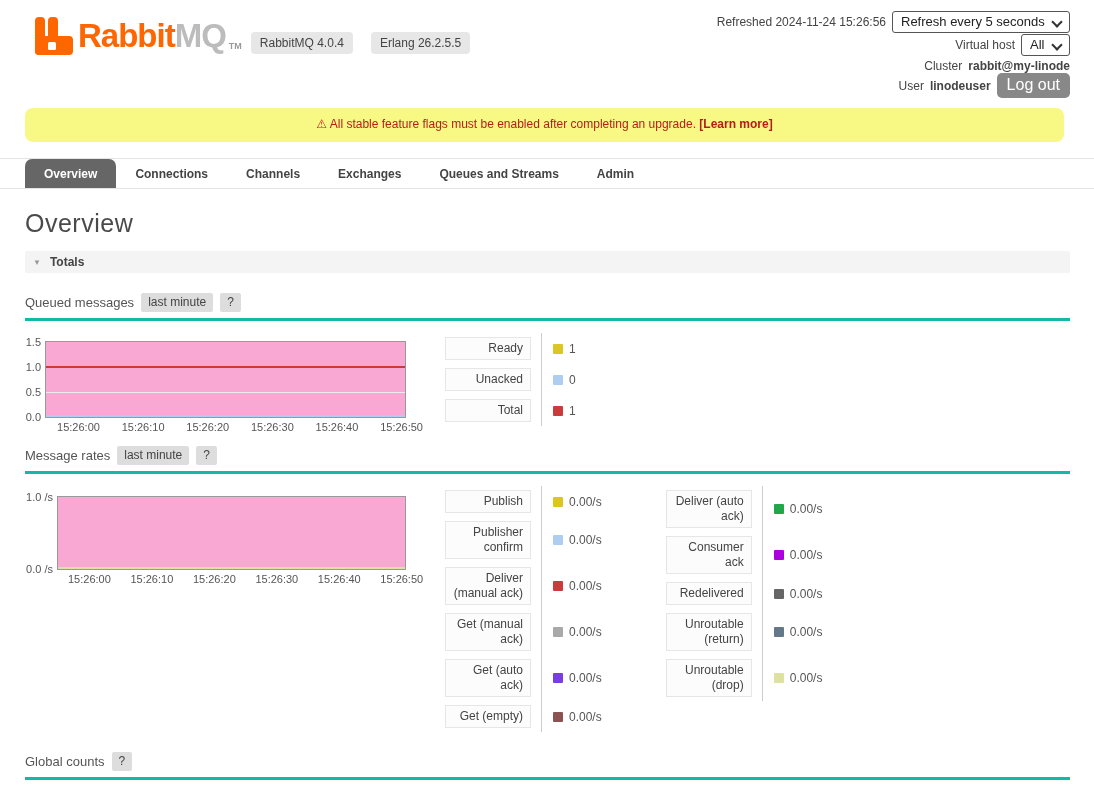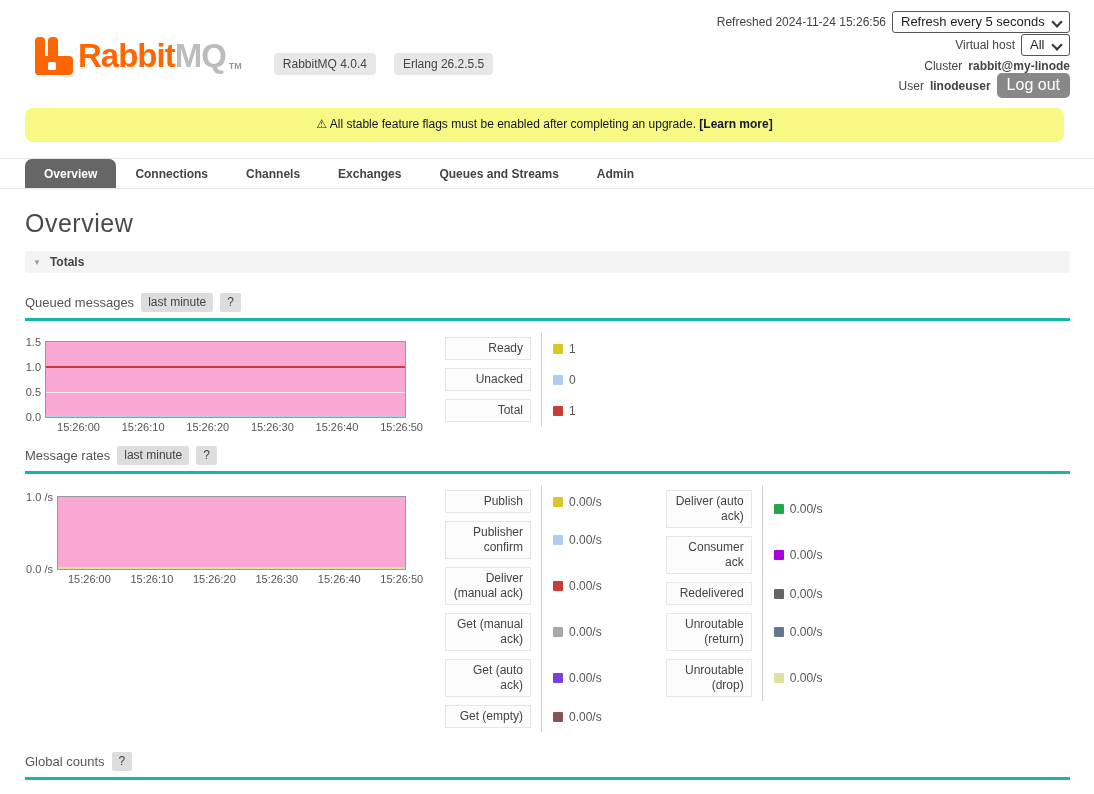--- a/index.html
+++ b/index.html
@@ -10,7 +10,7 @@
   }
   
   .header { display:flex; justify-content:space-between; padding:10px 24px 0 34px; height:96px; }
-  .logo-area { display:flex; align-items:center; gap:32px; padding-top:6px; }
+  .logo-area { display:flex; align-items:flex-start; gap:9px; padding-top:6px; }
   .logo { display:flex; align-items:center; cursor:pointer; }
   .logo svg { display:block; margin-right:4px; }
   .brand { font-size:33px; font-weight:bold; color:#f60; letter-spacing:-1px; line-height:40px; }

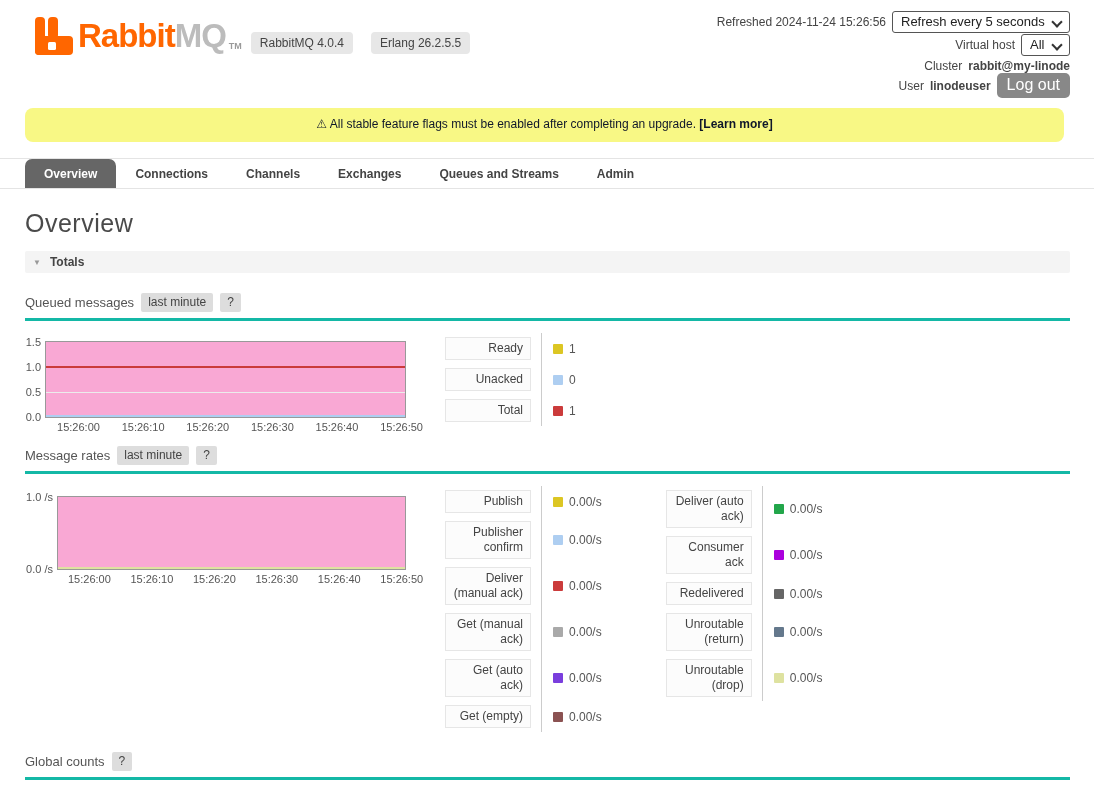--- a/index.html
+++ b/index.html
@@ -37,7 +37,7 @@
   
   .banner {
     margin:12px 30px 0 25px; background:#f8f885; border-radius:8px; text-align:center;
-    padding:9px 0 10px; color:#0f172a; line-height:15px;
+    padding:9px 0 10px; color:#b91c1c; line-height:15px;
   }
   .banner .learn { font-weight:bold; cursor:pointer; }
   

